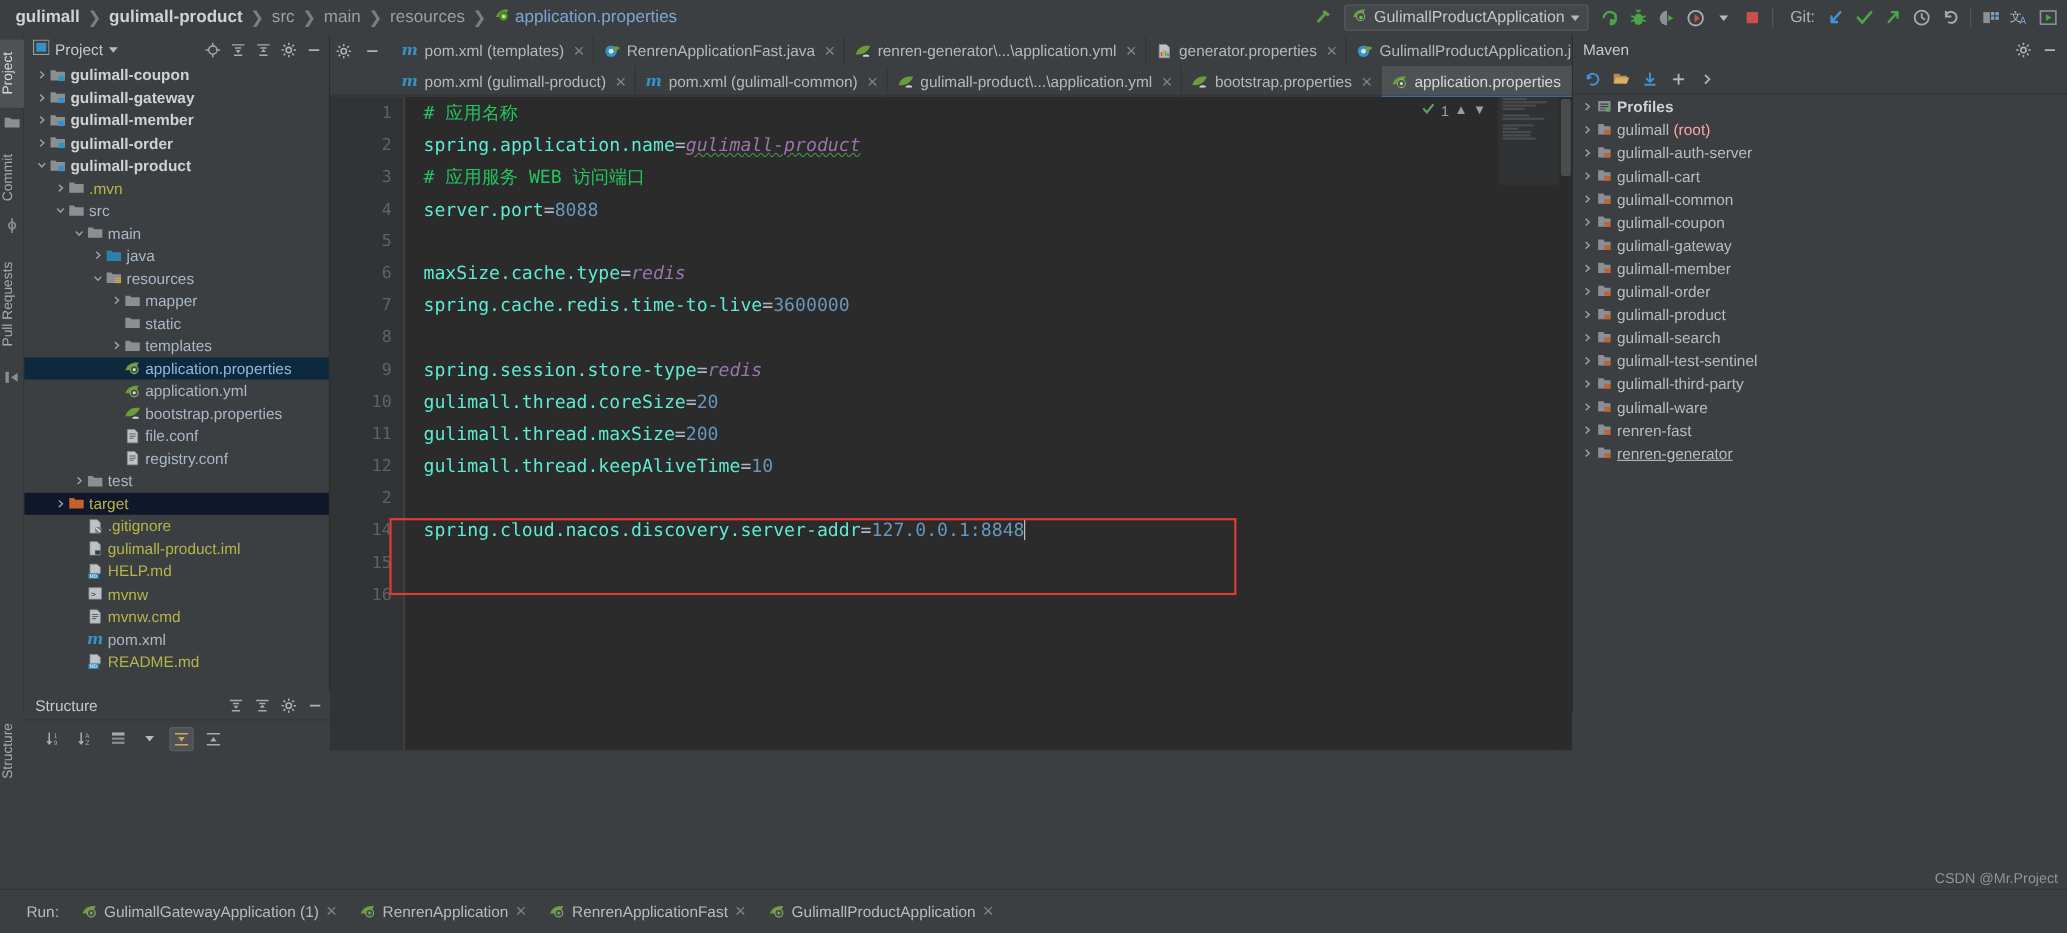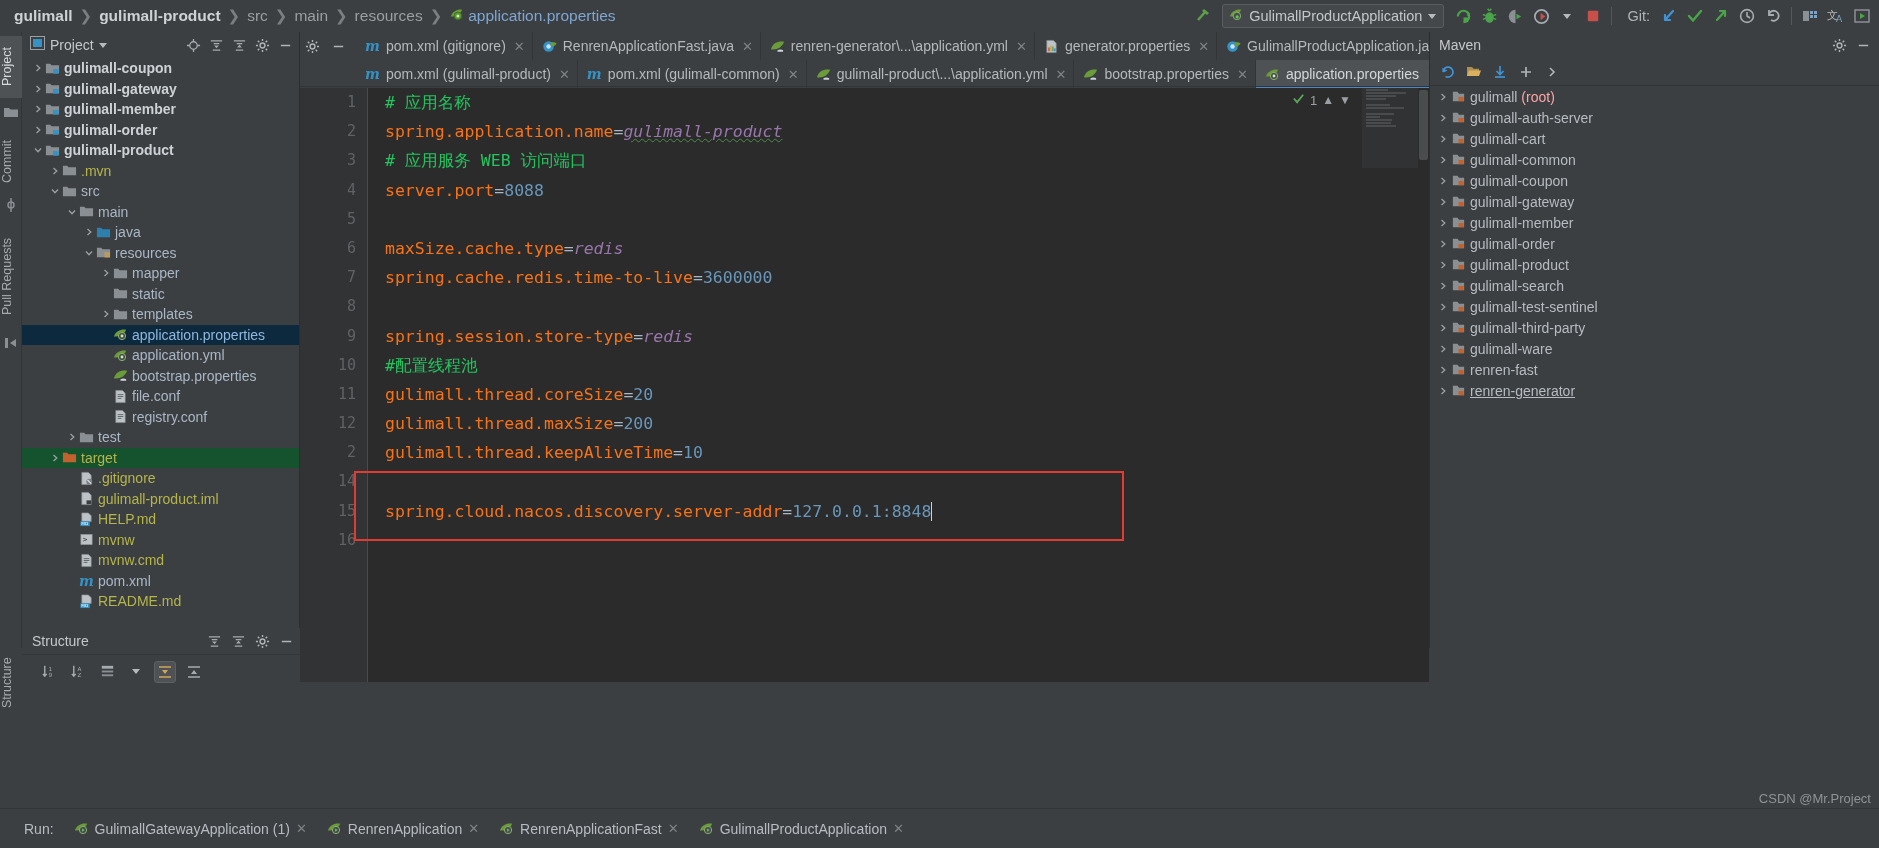--- a/index.html
+++ b/index.html
@@ -789,7 +789,7 @@
           <span style="display:flex;align-items:center;width:16px">
             <span style="font-family:'DejaVu Serif',serif;font-style:italic;font-weight:bold;color:#3592c4;font-size:14px;line-height:1;">m</span>
           </span>
-          <span>pom.xml (gitignore)</span>
+          <span>pom.xml (templates)</span>
           <span class="tclose">✕</span>
         </div>
         <div class="tab">

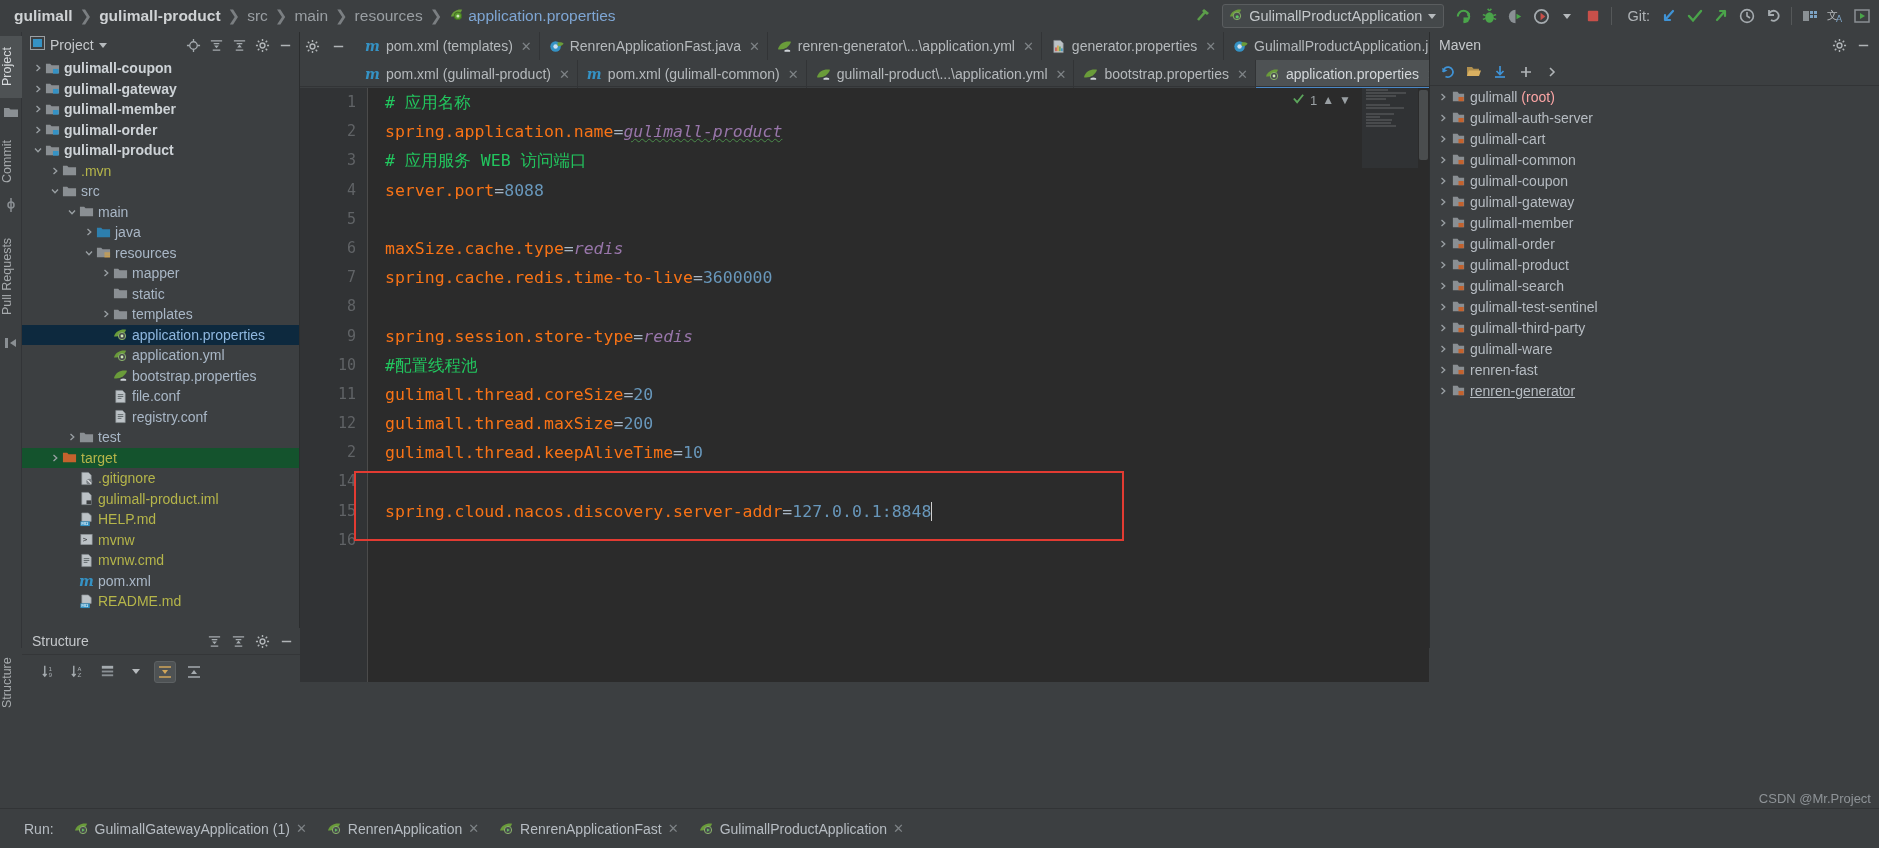--- a/index.html
+++ b/index.html
@@ -1008,6 +1008,21 @@
       </span>
     </div>
     <div id="maven-tree" style="position:absolute;top:54px;left:0;right:0;bottom:0;overflow:hidden;">
+        <div class="mvn-node profiles">
+          <span class="twisty">
+            <svg width="10" height="10" viewBox="0 0 10 10">
+              <path d="M3.5 2 L6.8 5 L3.5 8" stroke="#9aa0a4" stroke-width="1.3" fill="none"></path>
+            </svg>
+          </span>
+          <span class="nicon">
+            <svg width="15" height="15" viewBox="0 0 16 16">
+              <path d="M2 3 L14 3 L14 13 L2 13 Z" fill="#8a8f93"></path>
+              <path d="M4 6 L12 6 M4 8.5 L12 8.5 M4 11 L9 11" stroke="#3b3e40" stroke-width="1.1"></path>
+              <path d="M10 10 L13.5 10 L13.5 13.5 L10 13.5 Z" fill="#5ca55c"></path>
+            </svg>
+          </span>
+          <span class="nlabel">Profiles</span>
+        </div>
         <div class="mvn-node">
           <span class="twisty">
             <svg width="10" height="10" viewBox="0 0 10 10">

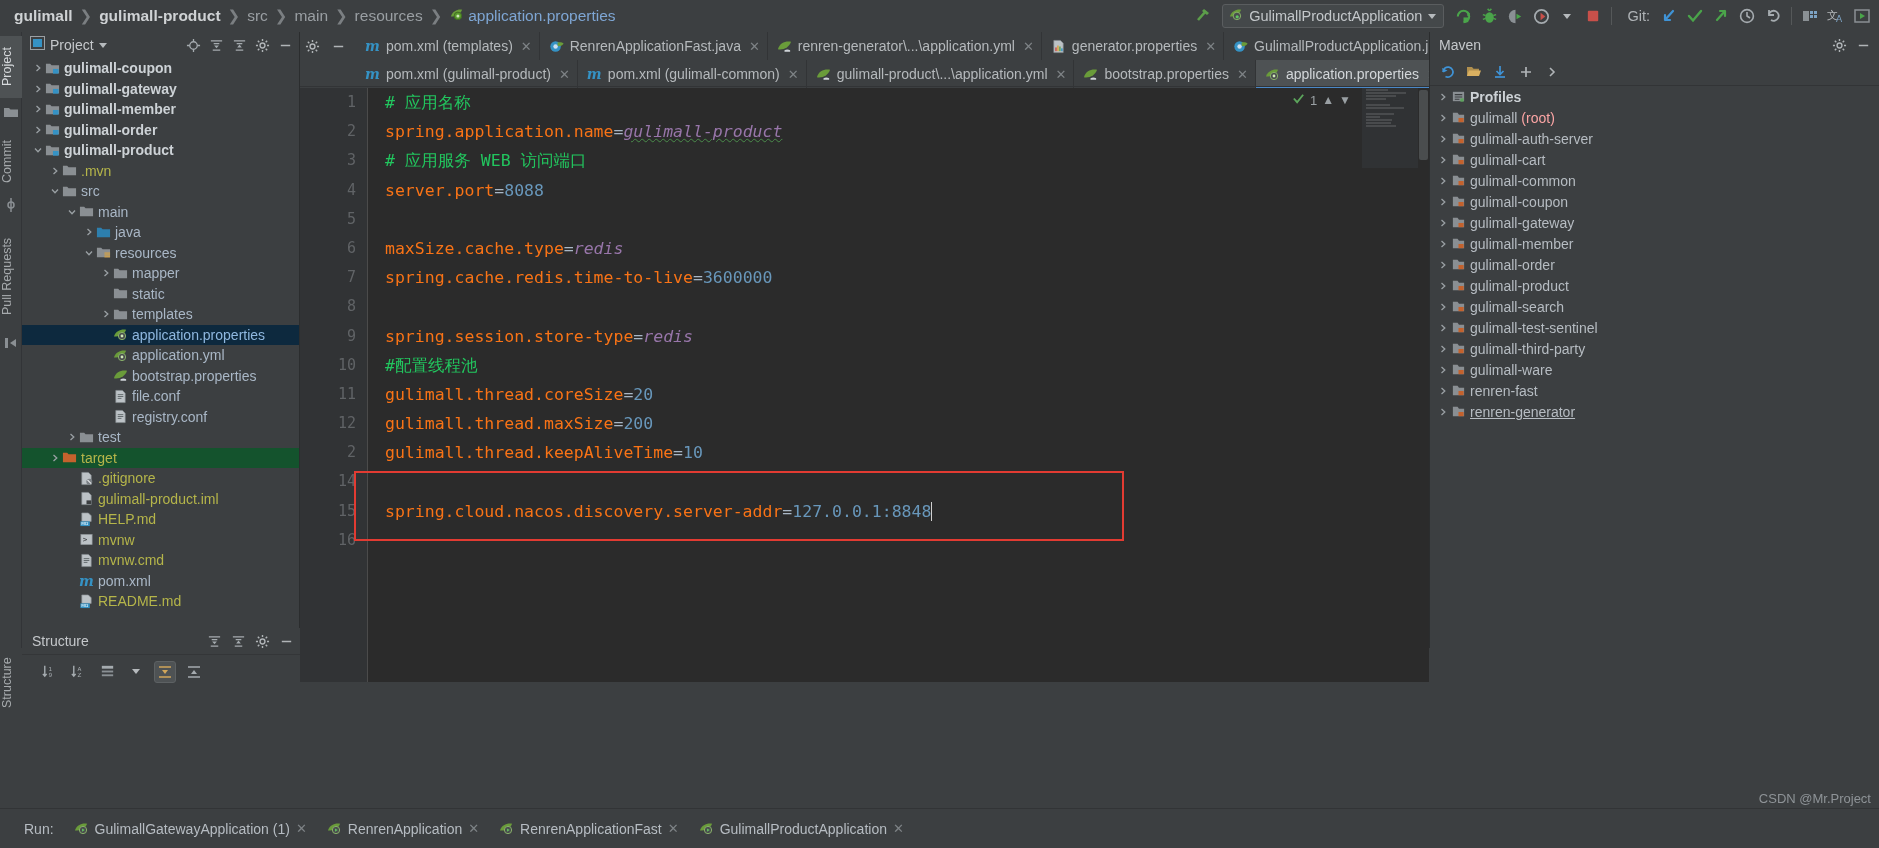--- a/index.html
+++ b/index.html
@@ -122,7 +122,7 @@
     font-family: "DejaVu Sans Mono", monospace; font-size: 16.5px;
     white-space: pre;
   }
-  .k { color: #f97316; }
+  .k { color: #5eead4; }
   .eq { color: #a9b7c6; }
   .num { color: #6897bb; }
   .str { color: #9876aa; font-style: italic; }

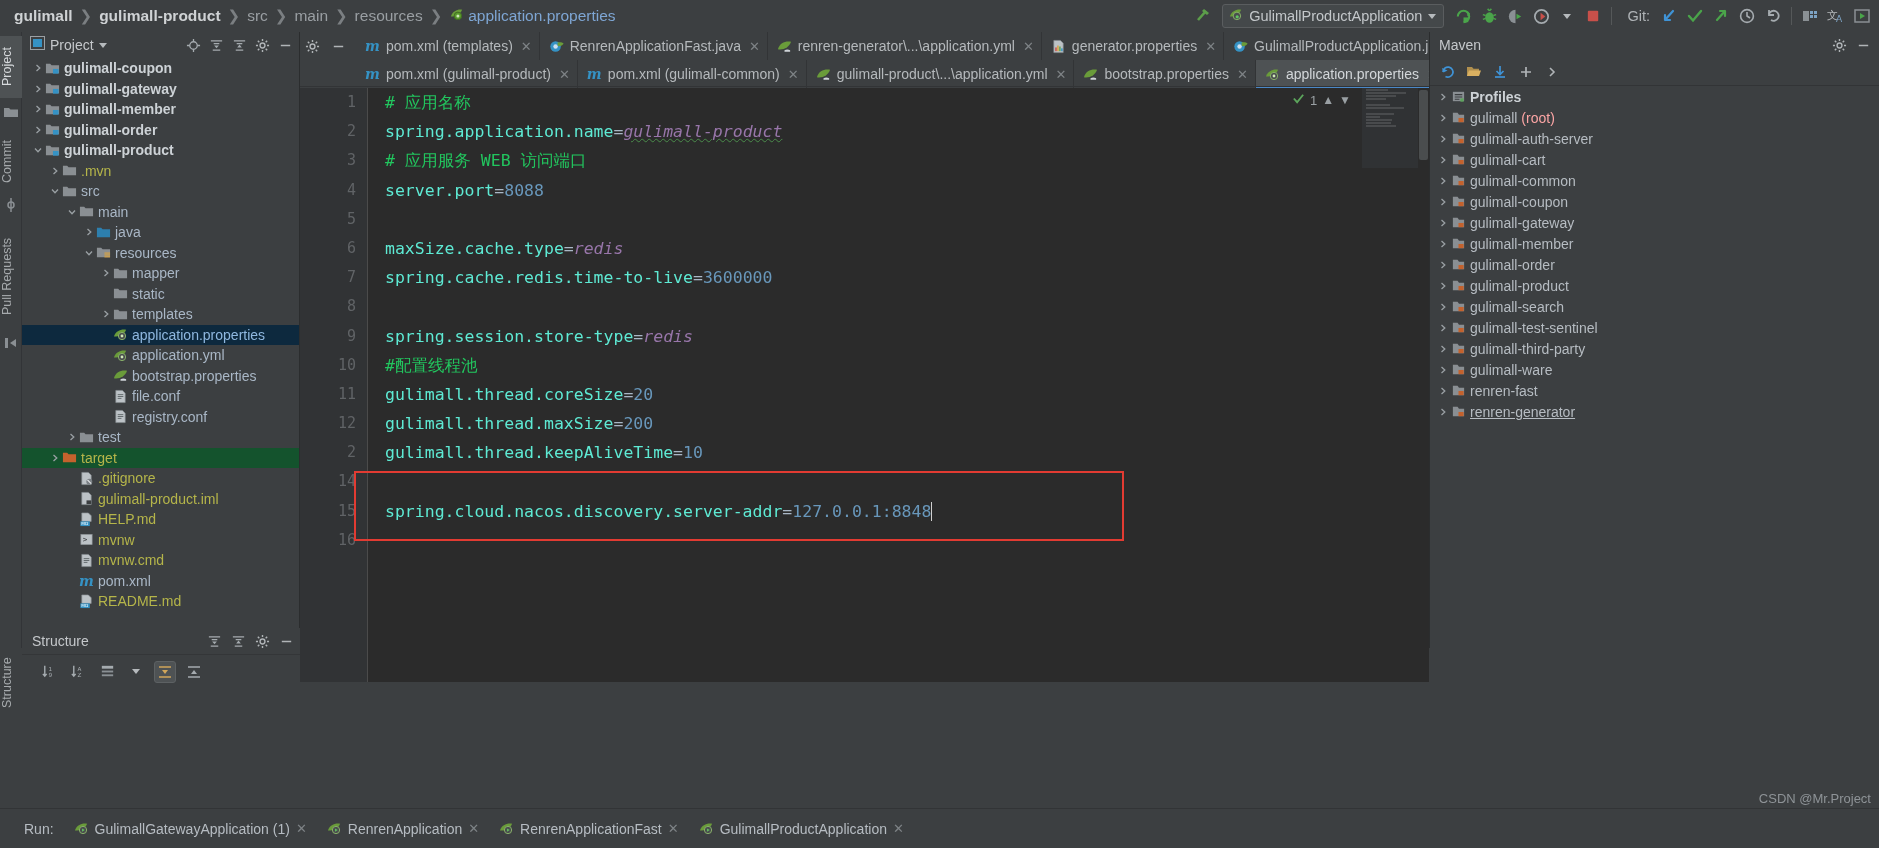--- a/index.html
+++ b/index.html
@@ -917,7 +917,6 @@
         <div class="cline"><span class="k">spring.cache.redis.time-to-live</span><span class="eq">=</span><span class="num">3600000</span></div>
         <div class="cline">&nbsp;</div>
         <div class="cline"><span class="k">spring.session.store-type</span><span class="eq">=</span><span class="str">redis</span></div>
-        <div class="cline"><span class="cm">#配置线程池</span></div>
         <div class="cline"><span class="k">gulimall.thread.coreSize</span><span class="eq">=</span><span class="num">20</span></div>
         <div class="cline"><span class="k">gulimall.thread.maxSize</span><span class="eq">=</span><span class="num">200</span></div>
         <div class="cline"><span class="k">gulimall.thread.keepAliveTime</span><span class="eq">=</span><span class="num">10</span></div>

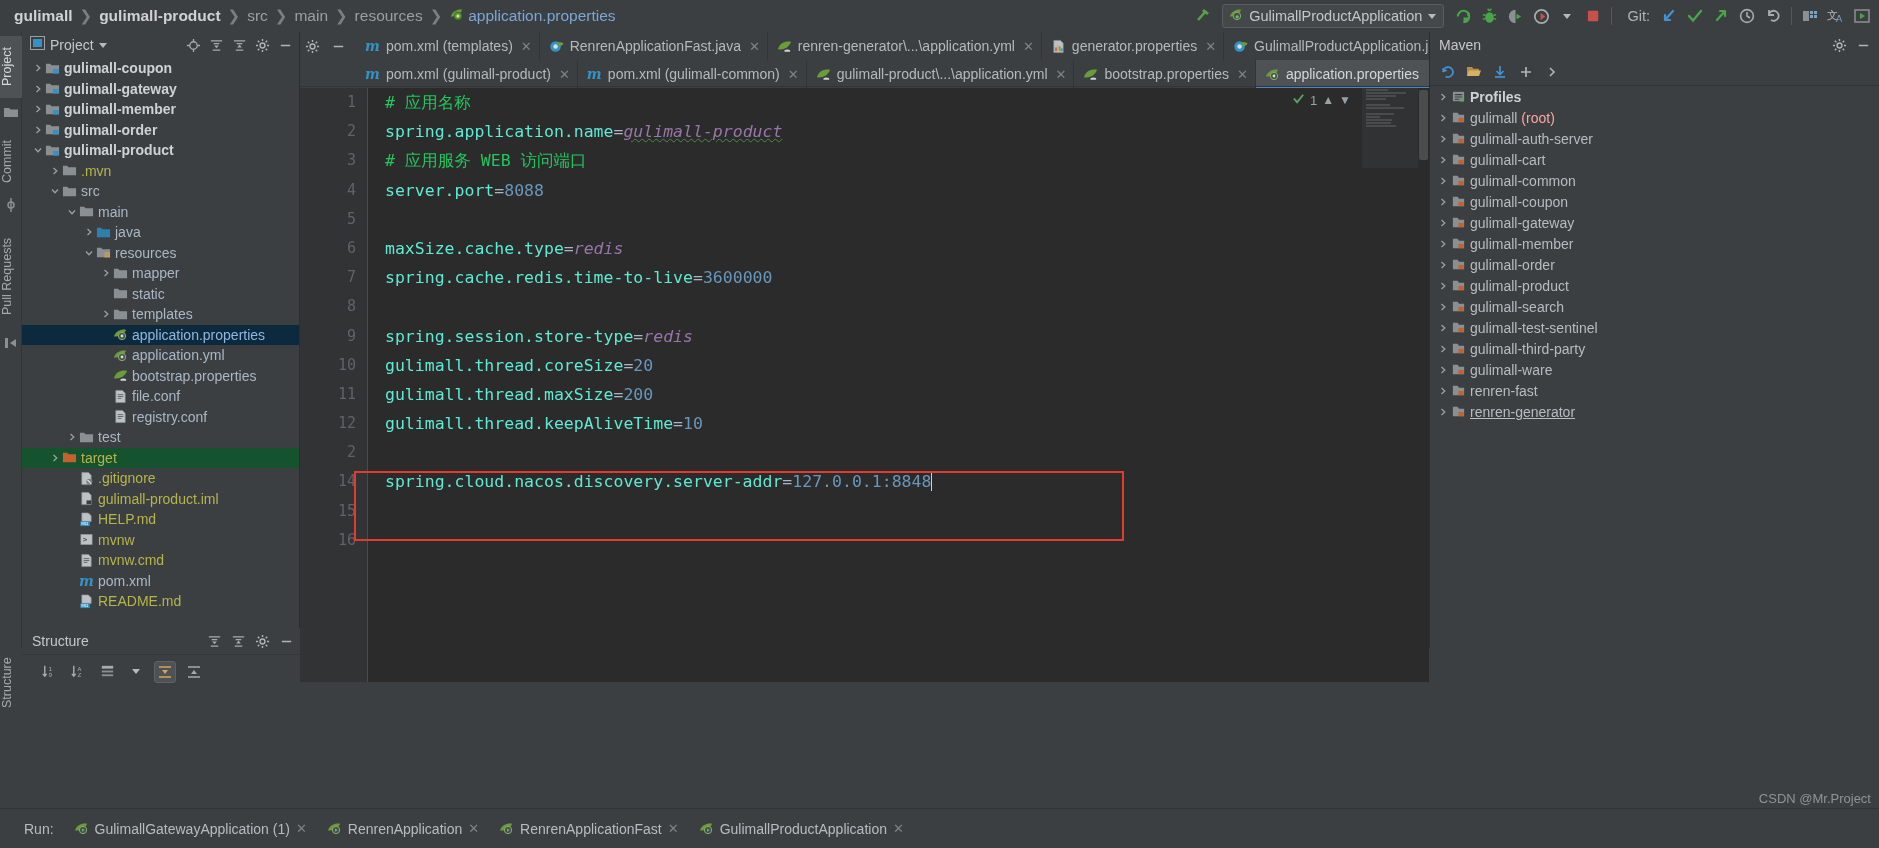--- a/index.html
+++ b/index.html
@@ -81,7 +81,7 @@
   .node.module .nlabel { font-weight: bold; color: #cdd2d6; }
   .node.sel { background: #0d293e; }
   .node.sel .nlabel { color: #8fb8e0; }
-  .node.hi { background: #14532d; }
+  .node.hi { background: #0f172a; }
   .yellowtxt { color: #b5b54a; }
   .greytxt { color: #a9b7c6; }
 

